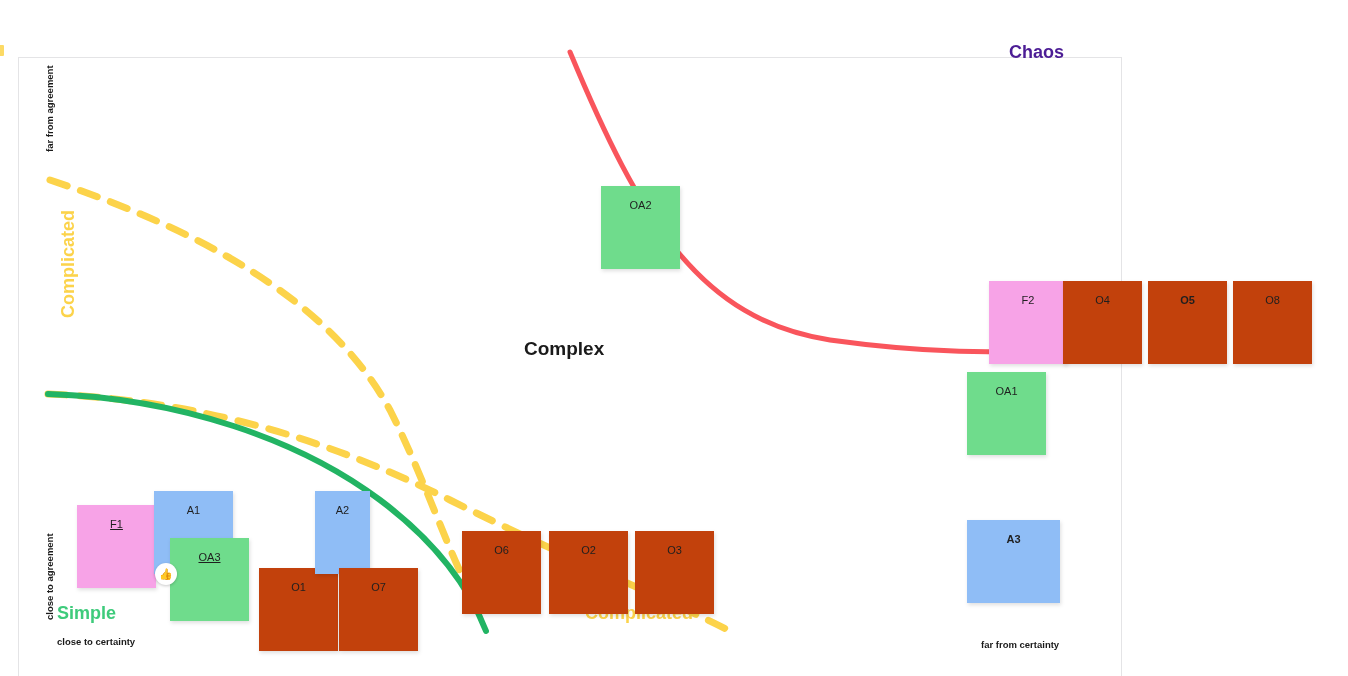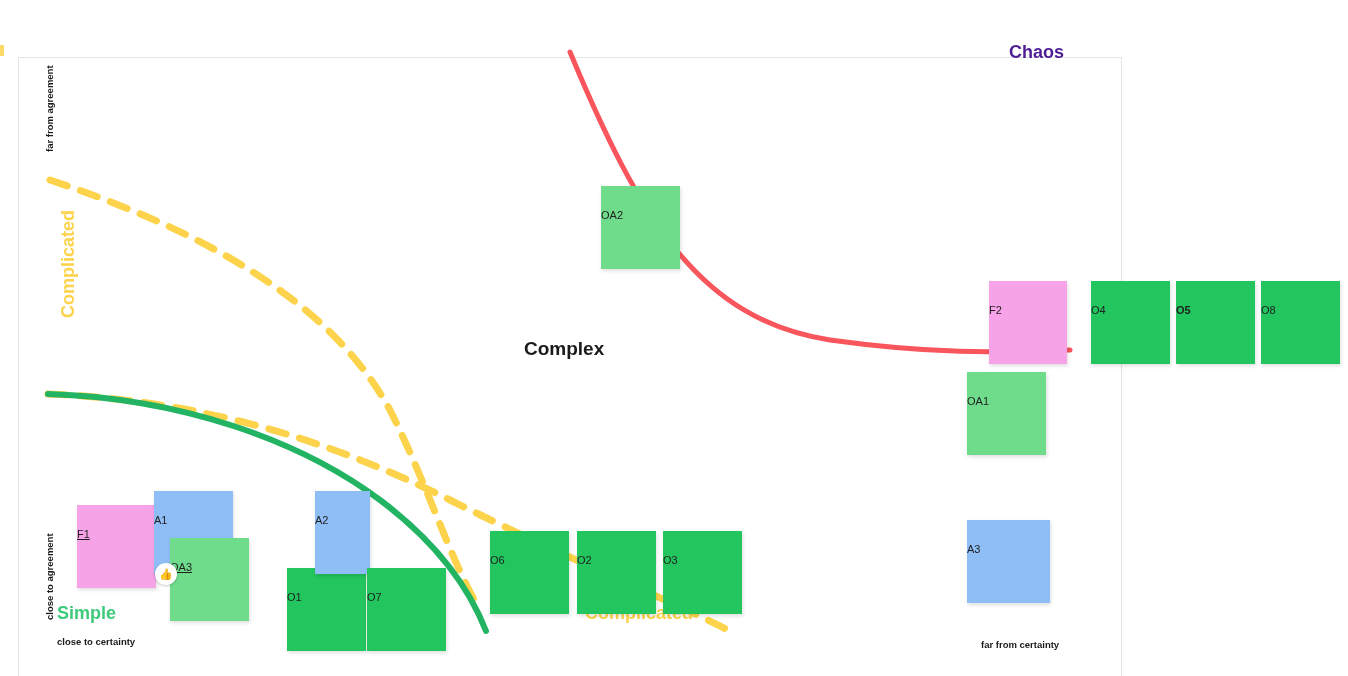--- a/index.html
+++ b/index.html
@@ -49,8 +49,8 @@
   
   .note{
     position:absolute;
-    display:flex; justify-content:flex-start;
-    padding-top:23px;
+    display:flex; justify-content:center;
+    padding-top:13px;
     font-size:11px; color:#1f1f1f;
     box-shadow:1px 2px 4px rgba(0,0,0,.13);
   }

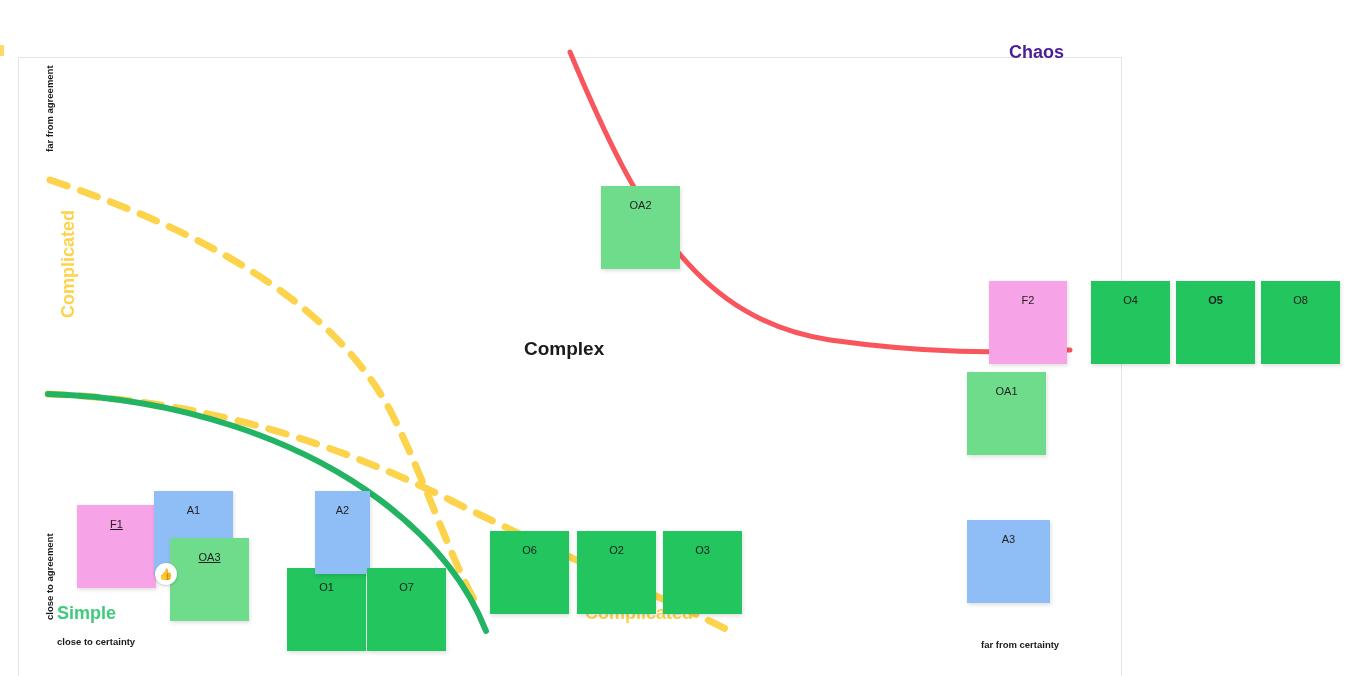--- a/index.html
+++ b/index.html
@@ -54,7 +54,7 @@
     font-size:11px; color:#1f1f1f;
     box-shadow:1px 2px 4px rgba(0,0,0,.13);
   }
-  .note-yellow{ background:#22c55e;margin-left:28px; }
+  .note-yellow{ background:#c2410c; }
   .note-green { background:#6fdc8c; }
   .note-blue  { background:#8fbdf6; }
   .note-pink  { background:#f7a3e7; }

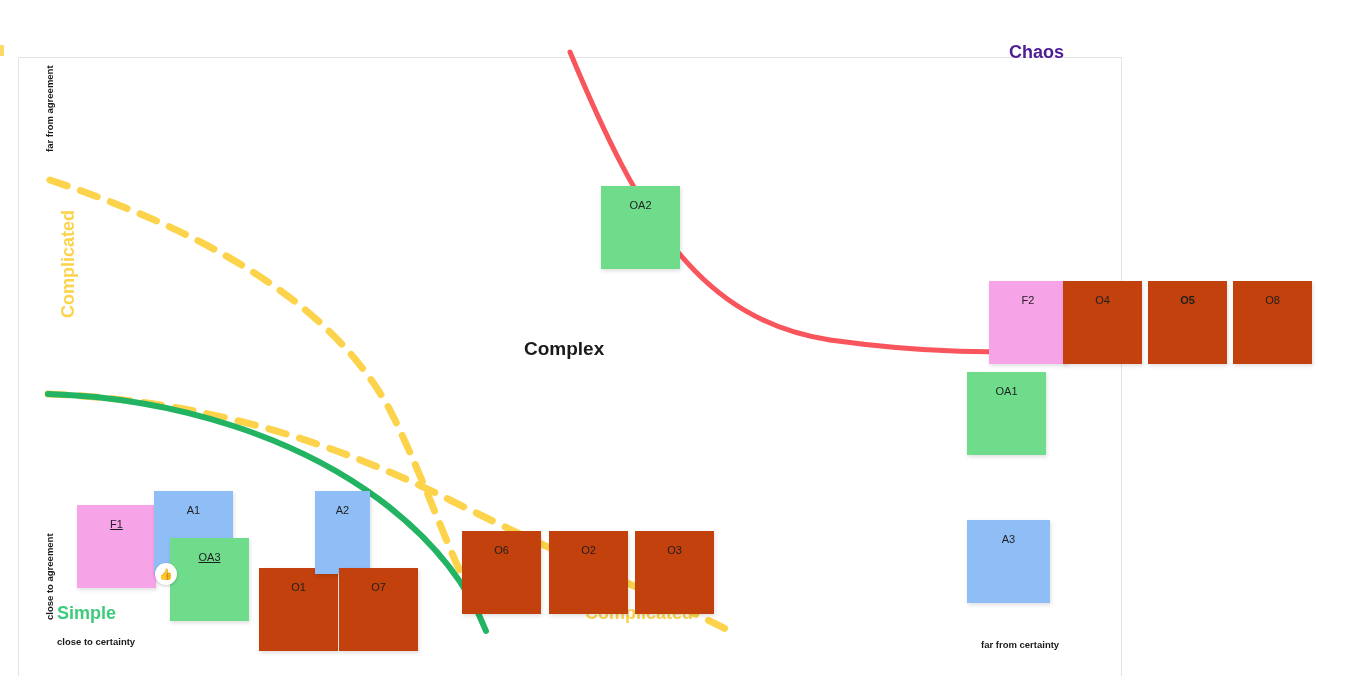--- a/index.html
+++ b/index.html
@@ -124,7 +124,7 @@
       <div class="note note-green" style="left: 967px; top: 372px; width: 79px; height: 83px;">
         <span>OA1</span>
       </div>
-      <div class="note note-blue" style="left: 967px; top: 520px; width: 83px; height: 83px;">
+      <div class="note note-blue" style="left: 967px; top: 520px; width: 93px; height: 83px; font-weight: bold;">
         <span>A3</span>
       </div>
       <div class="note note-pink" style="left: 77px; top: 505px; width: 79px; height: 83px; text-decoration: underline;">

